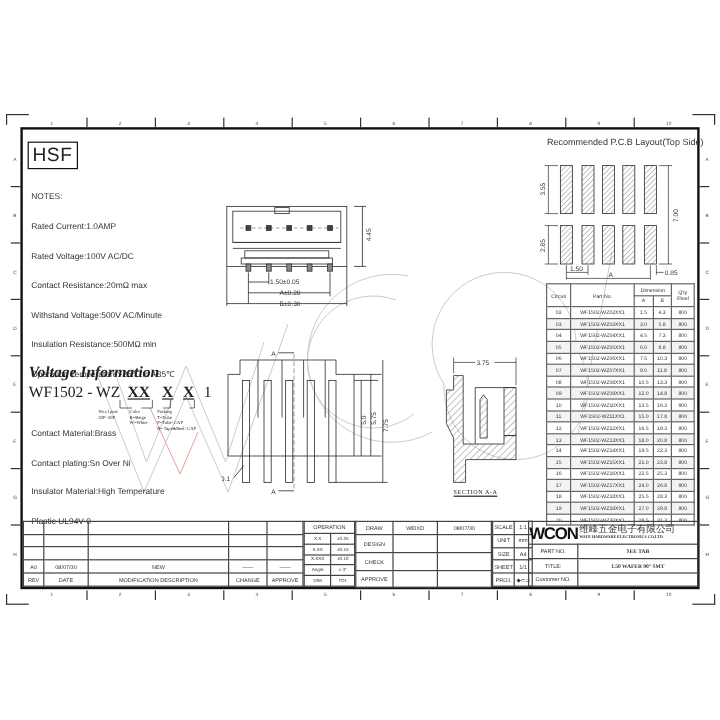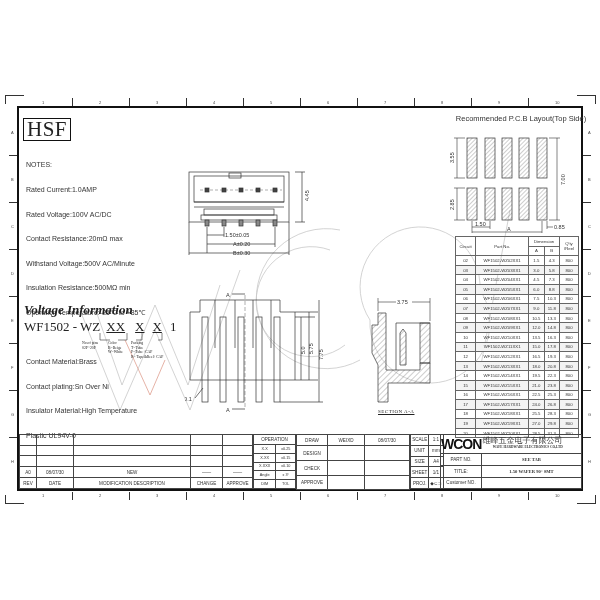--- a/index.html
+++ b/index.html
@@ -10,7 +10,7 @@
   .tick-h{position:absolute;width:1px;height:8px;background:#333;}
   .tick-v{position:absolute;width:8px;height:1px;background:#333;}
   .corner{position:absolute;border-color:#333;border-style:solid;}
-  .hsf{position:absolute;left:23px;top:118px;border:1.5px solid #111;font-family:Liberation Serif, serif;font-size:21px;line-height:19px;padding:1px 3px;letter-spacing:0.5px;}
+  .hsf{position:absolute;left:23px;top:118px;border:1.5px solid #111;font-family:Liberation Sans, sans-serif;font-size:16px;line-height:19px;padding:1px 3px;letter-spacing:0.5px;}
   .notes{position:absolute;left:26px;top:145px;font-size:7px;line-height:8.2px;color:#333;white-space:pre;}
   .notes div{white-space:nowrap;}
   .ord-title{position:absolute;left:24px;top:302px;font-family:"Liberation Serif",serif;font-weight:bold;font-style:italic;font-size:13px;}

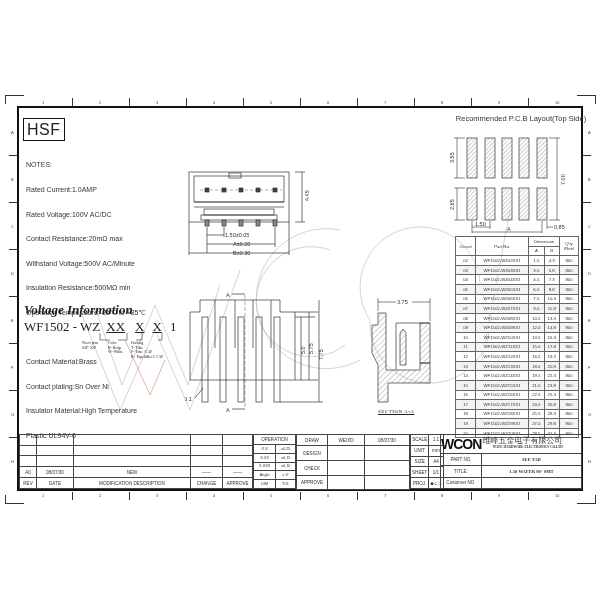--- a/index.html
+++ b/index.html
@@ -15,7 +15,7 @@
   .notes div{white-space:nowrap;}
   .ord-title{position:absolute;left:24px;top:302px;font-family:"Liberation Serif",serif;font-weight:bold;font-style:italic;font-size:13px;}
   .ord-code{position:absolute;left:24px;top:319px;font-family:"Liberation Serif",serif;font-size:13px;white-space:nowrap;}
-  .ord-code .u{text-decoration:underline;margin-left:6px;}
+  .ord-code .u{text-decoration:underline;margin-left:6px;font-weight:bold;}
   .ord-note{position:absolute;font-family:"Liberation Serif",serif;font-size:3.8px;line-height:4.6px;white-space:nowrap;}
   .pcb-title{position:absolute;left:436px;top:114px;font-size:7.5px;line-height:10px;color:#333;text-align:center;width:170px;}
   table.parts{position:absolute;left:455px;top:236px;border-collapse:collapse;font-size:4.3px;color:#333;}

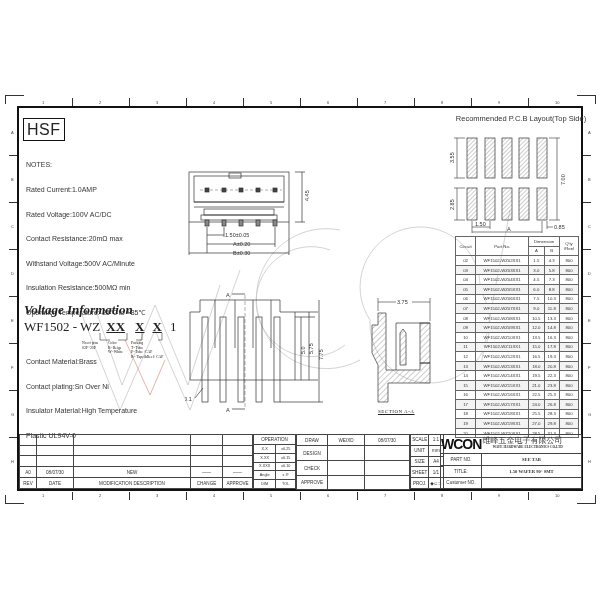--- a/index.html
+++ b/index.html
@@ -586,7 +586,7 @@
       <tr style="height:19px">
     <td colspan="2" style="text-align:left;padding:0;">
       <span style="font-family:'Liberation Sans',sans-serif;font-weight:bold;font-size:14px;color:#111;letter-spacing:-1px;vertical-align:middle;">WCON</span>
-      <span style="display:inline-block;vertical-align:middle;line-height:7px;text-align:right;">
+      <span style="display:inline-block;vertical-align:middle;line-height:7px;">
         <span style="display:block;font-size:8px;font-family:'DejaVu Serif',serif;">维峰五金电子有限公司</span>
         <span style="display:block;font-size:3.4px;font-family:'Liberation Serif',serif;font-weight:bold;">WAFE HARDWARE ELECTRONICS CO,LTD</span>
       </span>

